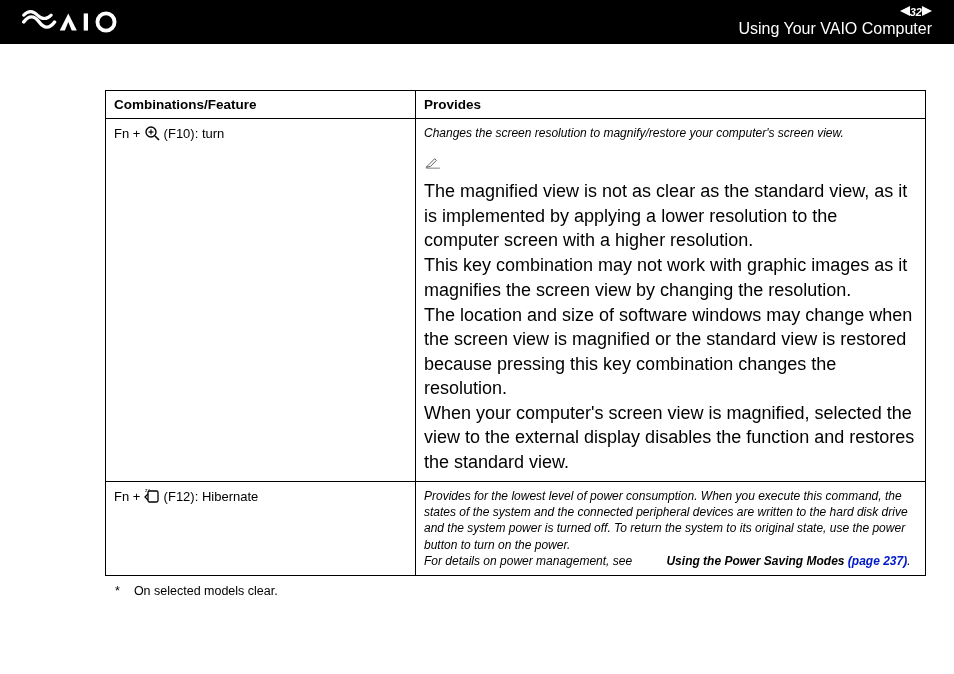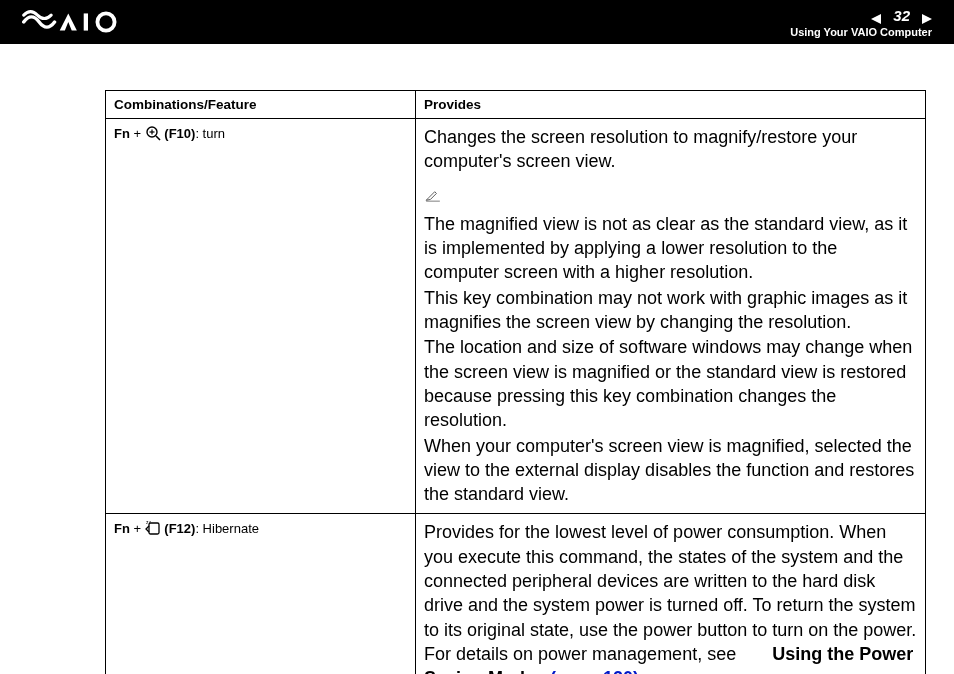--- a/index.html
+++ b/index.html
@@ -35,9 +35,9 @@
     }
     .pager {
       display: flex;
-      align-items: flex-end;
-      gap: 12px;
-      font-size: 15px;
+      align-items: flex-start;
+      gap: 0;
+      font-size: 11px;
       font-weight: bold;
       font-style: italic;
     }

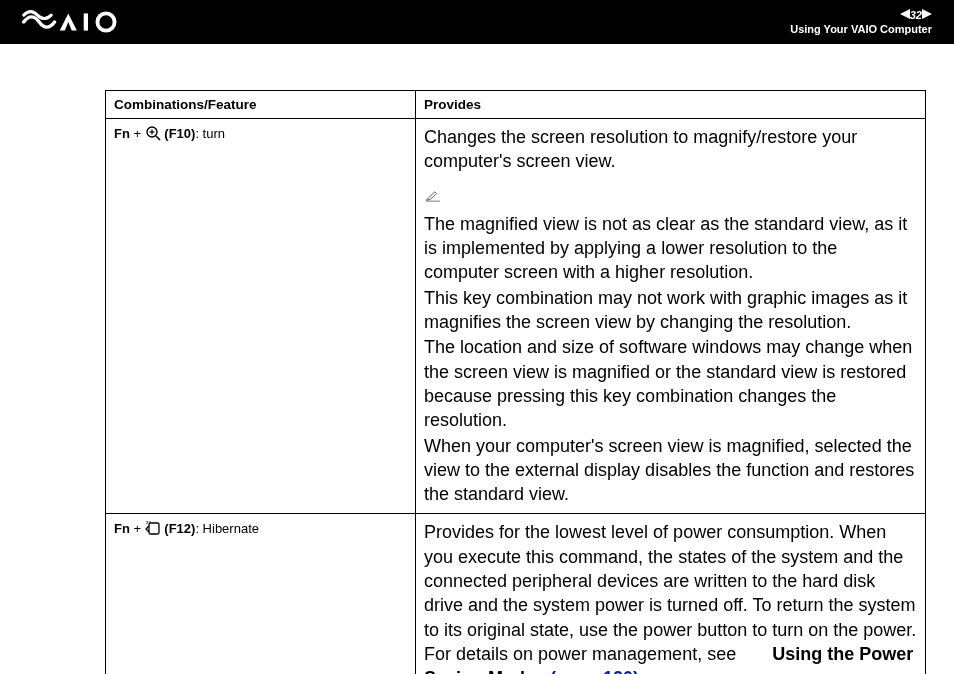--- a/index.html
+++ b/index.html
@@ -56,8 +56,8 @@
       border-left: 10px solid #fff;
     }
     .section-title {
-      font-size: 11px;
-      font-weight: bold;
+      font-size: 16px;
+      font-weight: normal;
     }
     .content {
       padding: 46px 28px 0 105px;

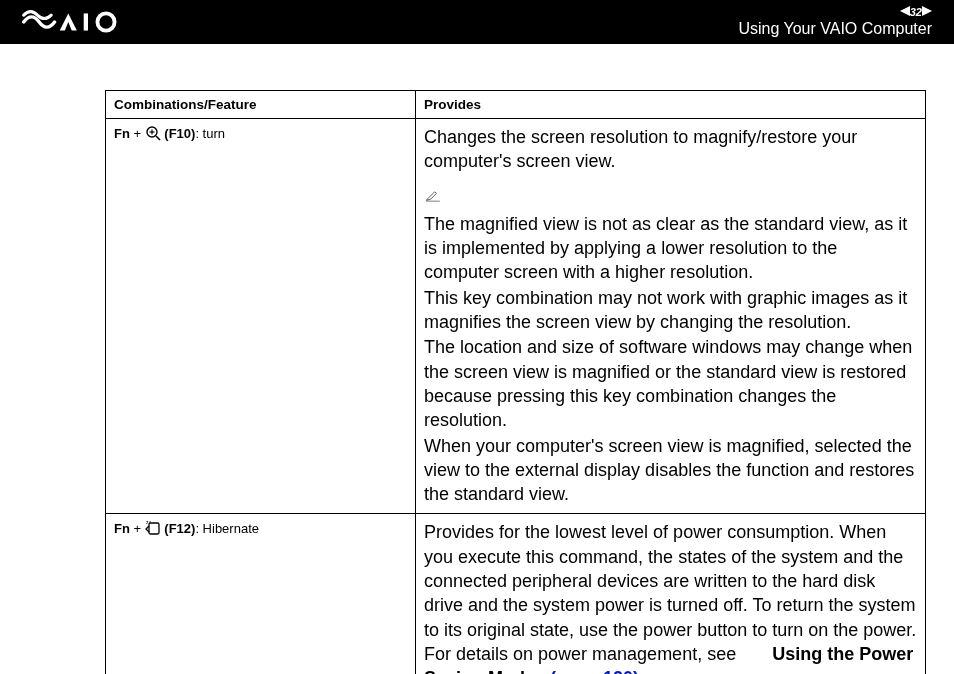--- a/index.html
+++ b/index.html
@@ -78,7 +78,7 @@
       font-size: 13.5px;
     }
     .col1 { width: 310px; }
-    .fn-label { font-weight: bold; }
+    .fn-label { font-weight: normal; }
     .kbd-icon {
       display: inline-block;
       vertical-align: -3px;

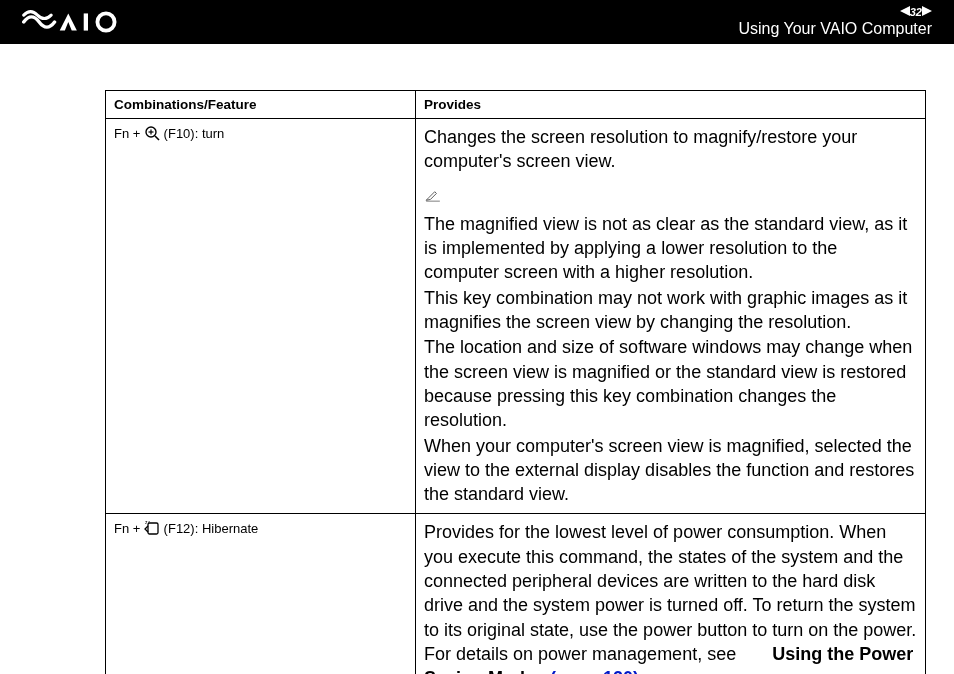--- a/index.html
+++ b/index.html
@@ -99,8 +99,9 @@
     }
     .note-block p { margin-bottom: 1px; }
     .func-text {
-      font-size: 18px;
+      font-size: 12px;
       line-height: 1.35;
+      font-style: italic;
     }
     .link {
       color: #0018c8;

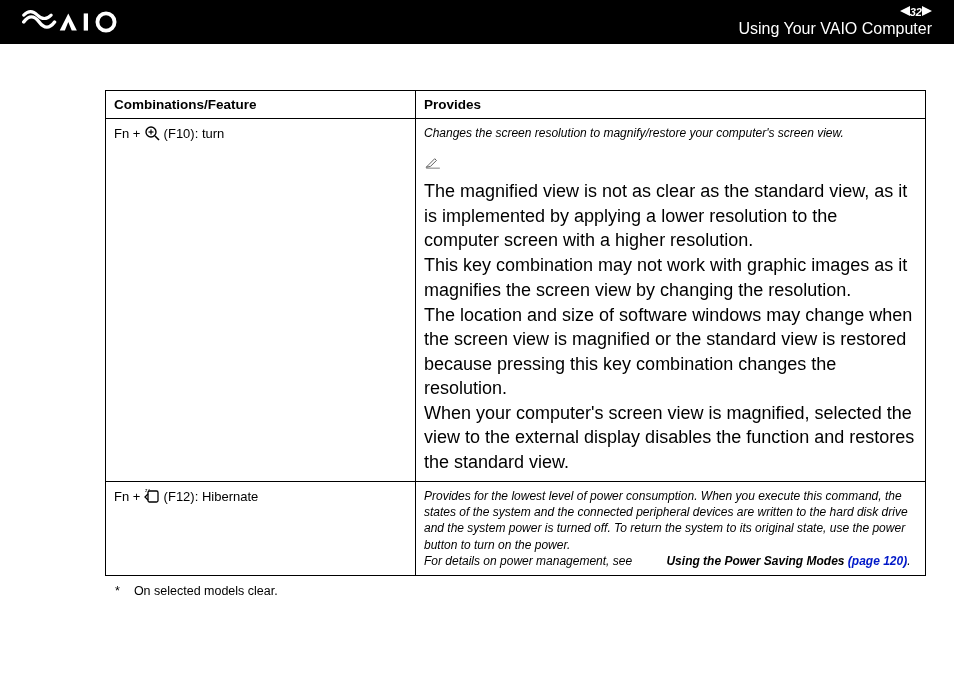--- a/index.html
+++ b/index.html
@@ -185,7 +185,7 @@
         <td>
           <div class="func-text">Provides for the lowest level of power consumption. When you execute this command, the states of the system and the connected peripheral devices are written to the hard disk drive and the system power is turned off. To return the system to its original state, use the power button to turn on the power.</div>
           <div class="func-text">
-            <span>For details on power management, see </span><span class="bold">Using the Power Saving Modes </span><span class="link">(page 120)</span><span>.</span>
+            <span>For details on power management, see </span><span class="bold">Using the Power Saving Modes </span><span class="link">(page 237)</span><span>.</span>
           </div>
         </td>
       </tr>

